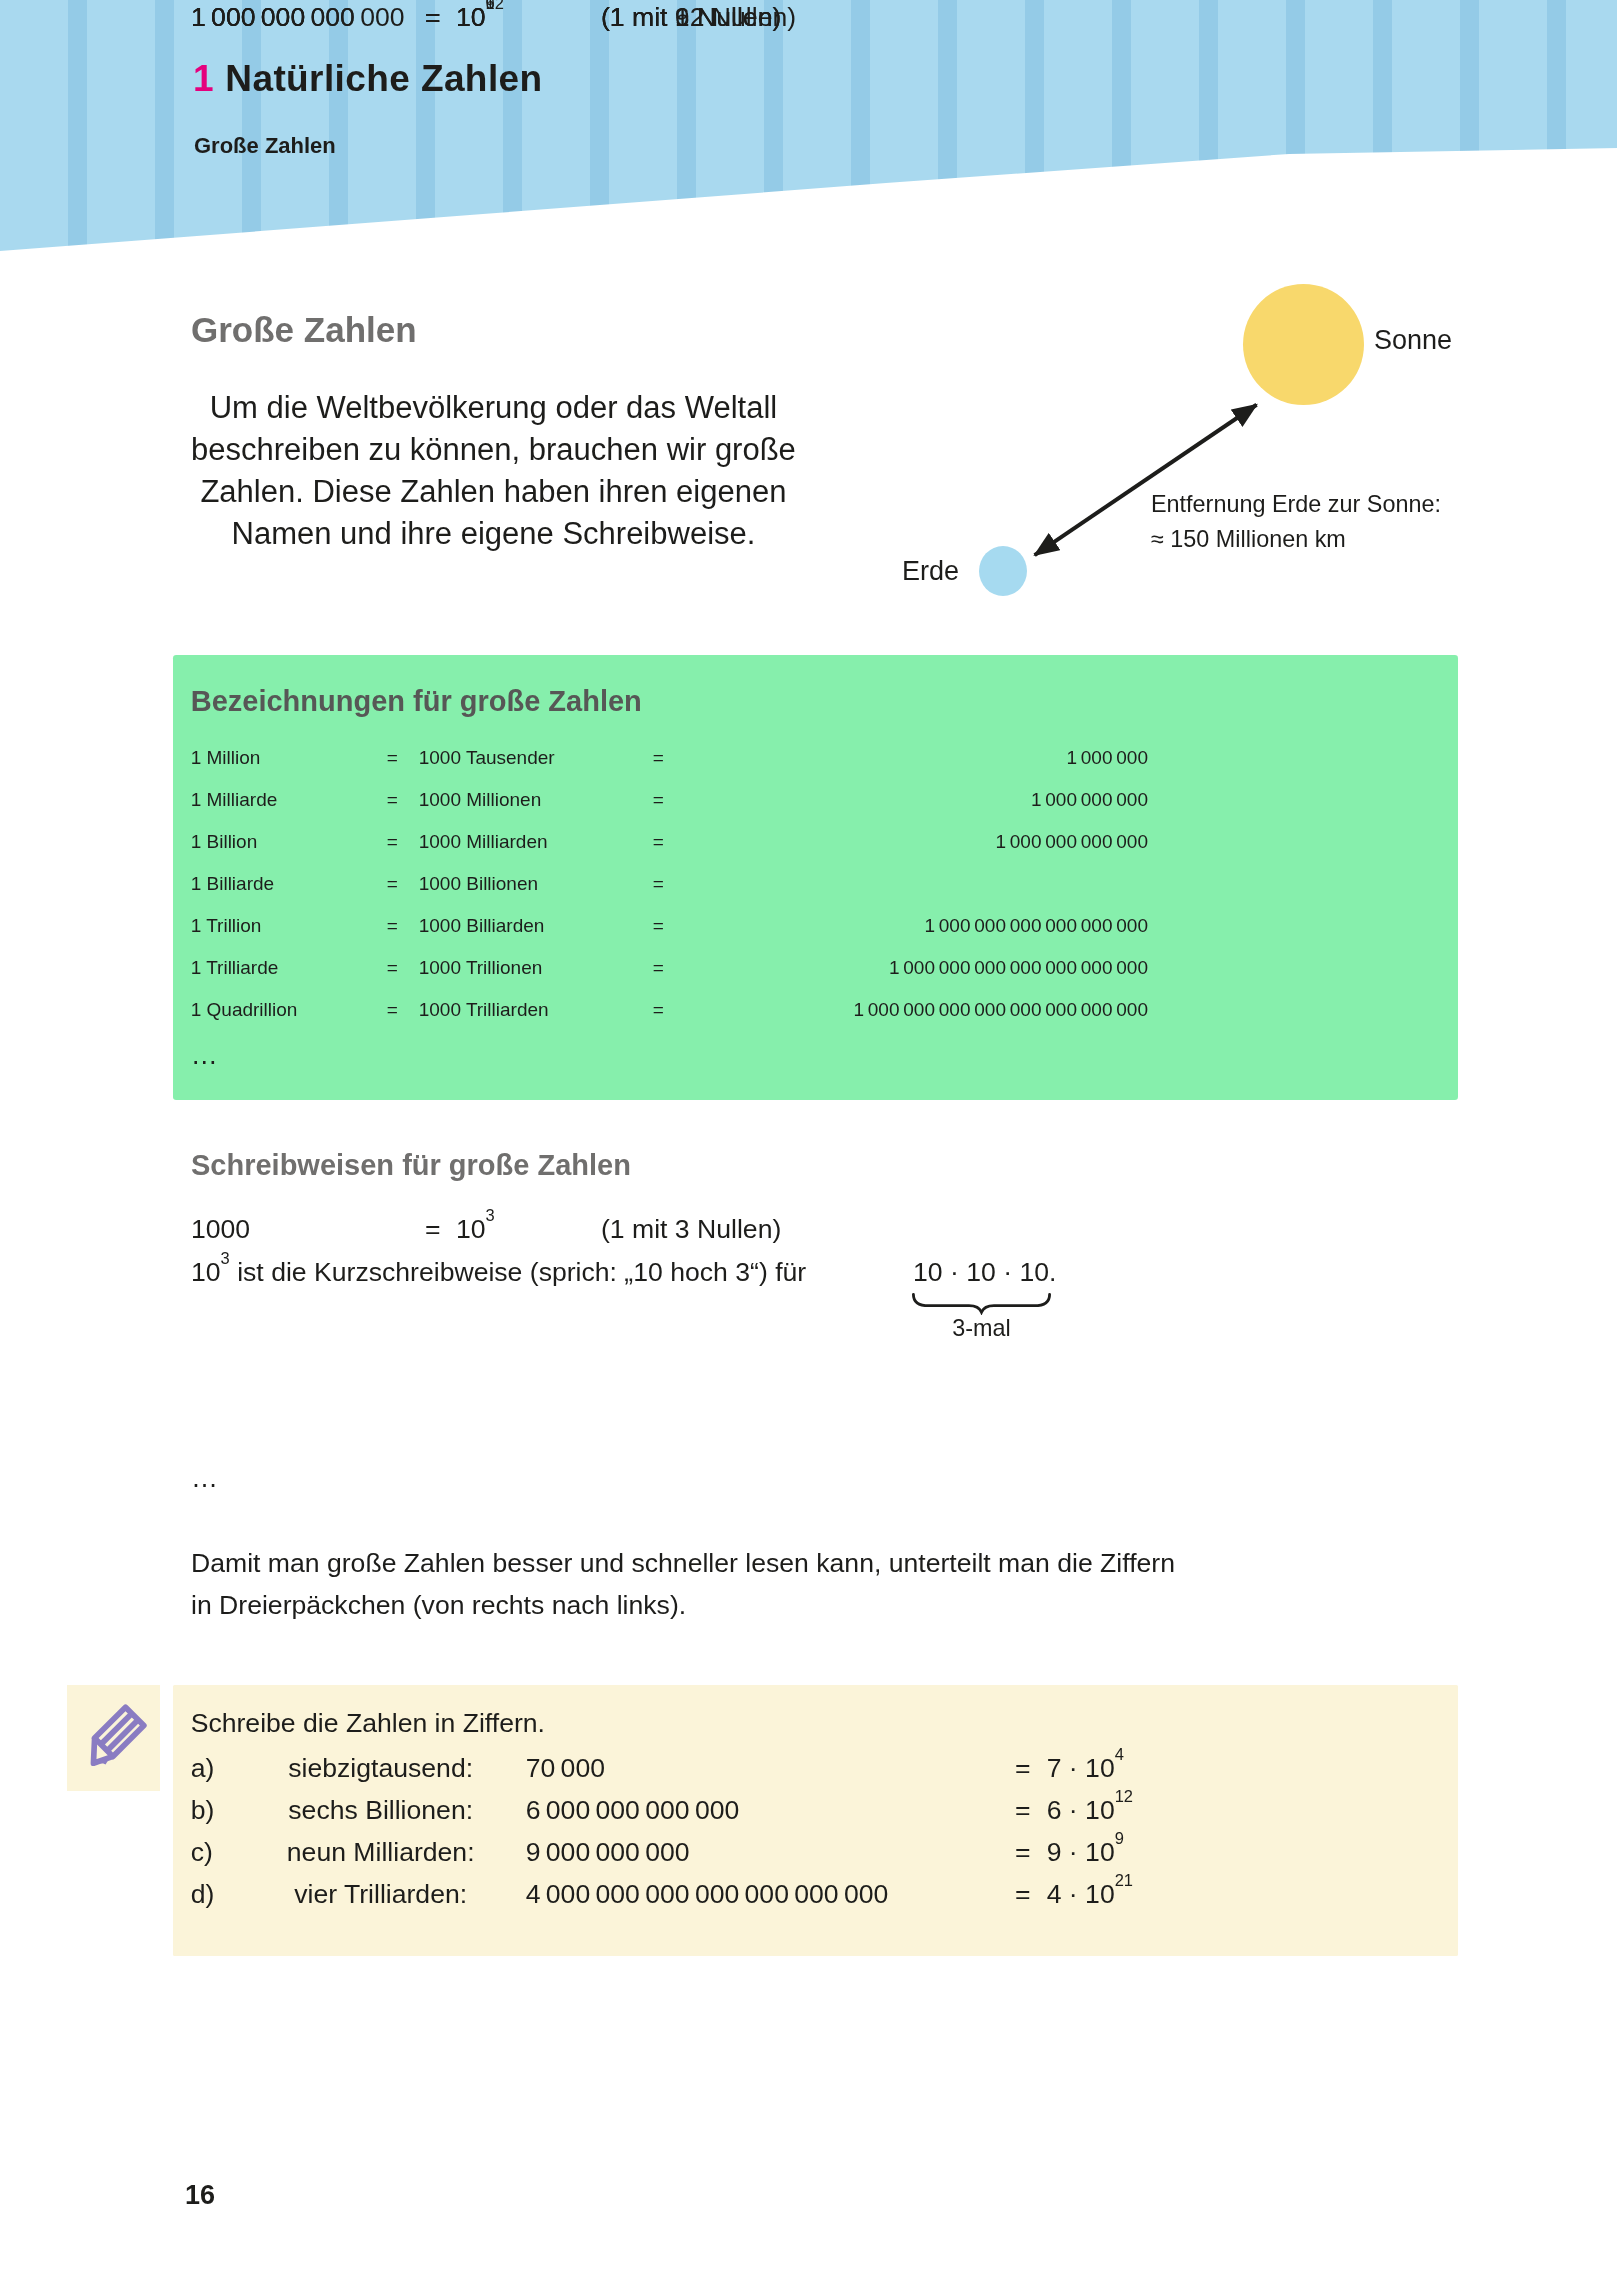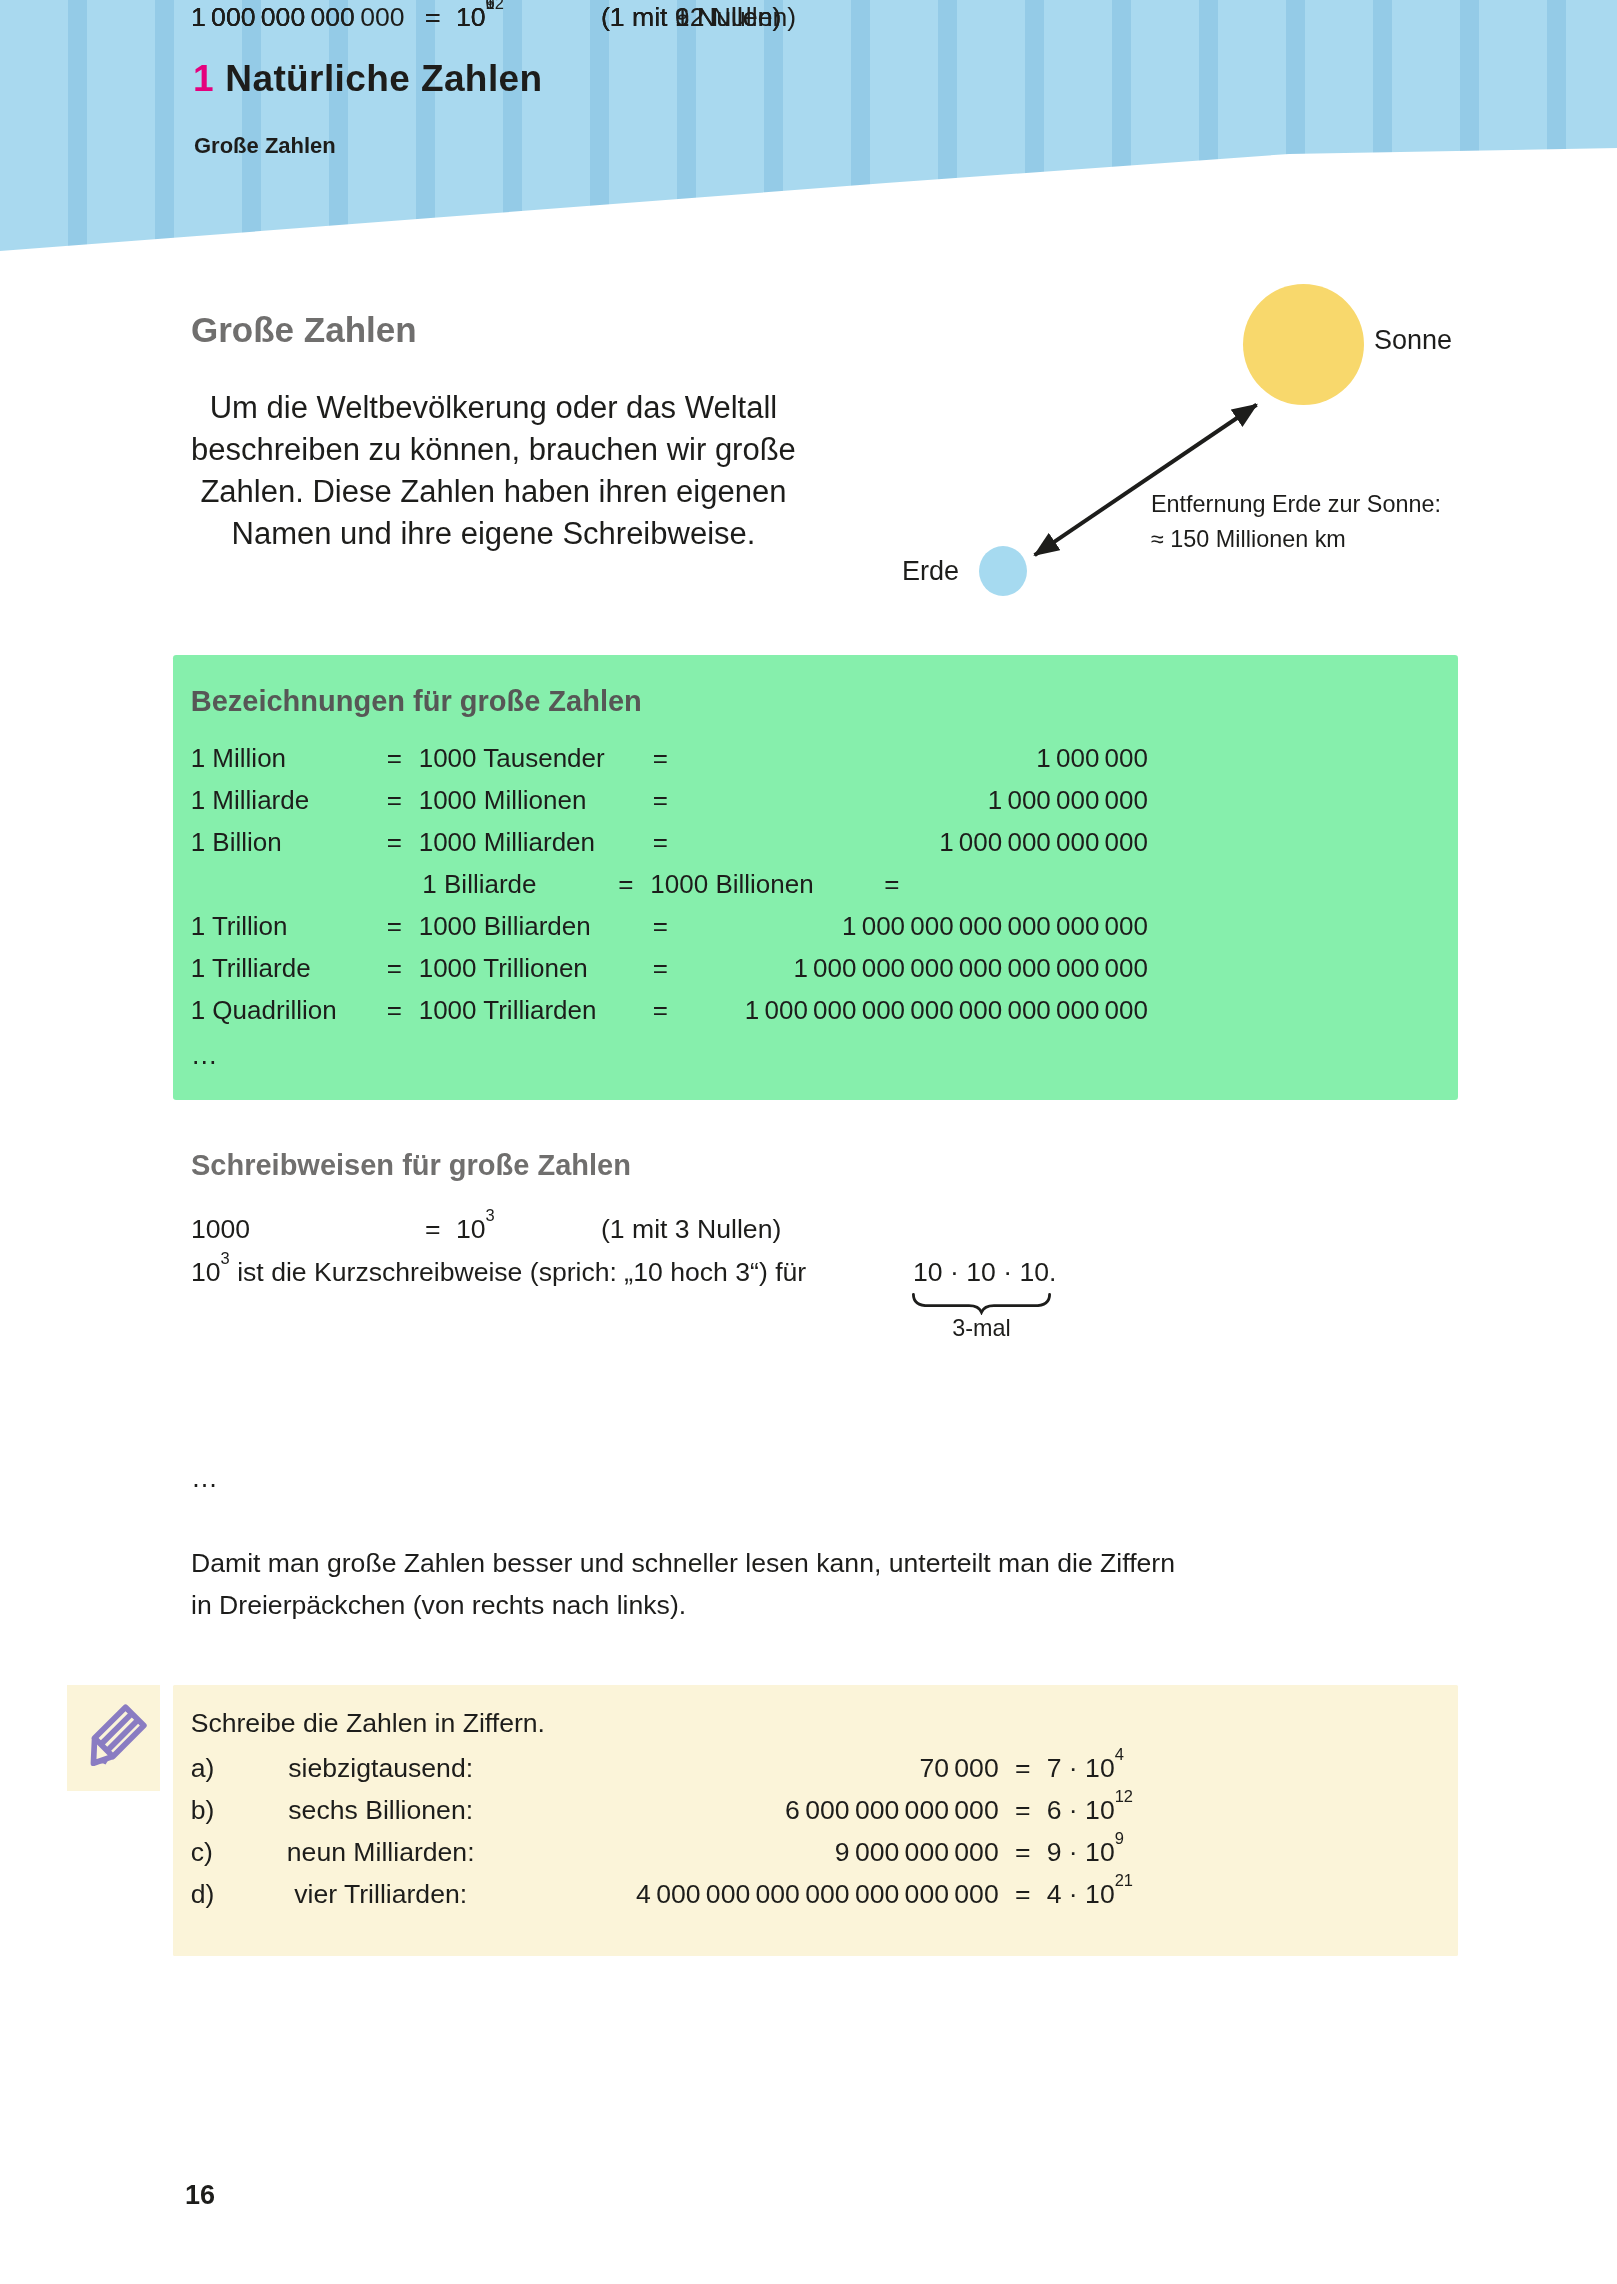--- a/index.html
+++ b/index.html
@@ -70,7 +70,7 @@
   }
   .bez-rows { margin-top:17.7px; }
   .bez-row {
-    display:flex; font-size:26px; line-height:42px; color:#1d1d1b;justify-content:center;
+    display:flex; font-size:19px; line-height:42px; color:#1d1d1b;
   }
   .bz-name     { width:196px; }
   .bz-eq1      { width:32px; }

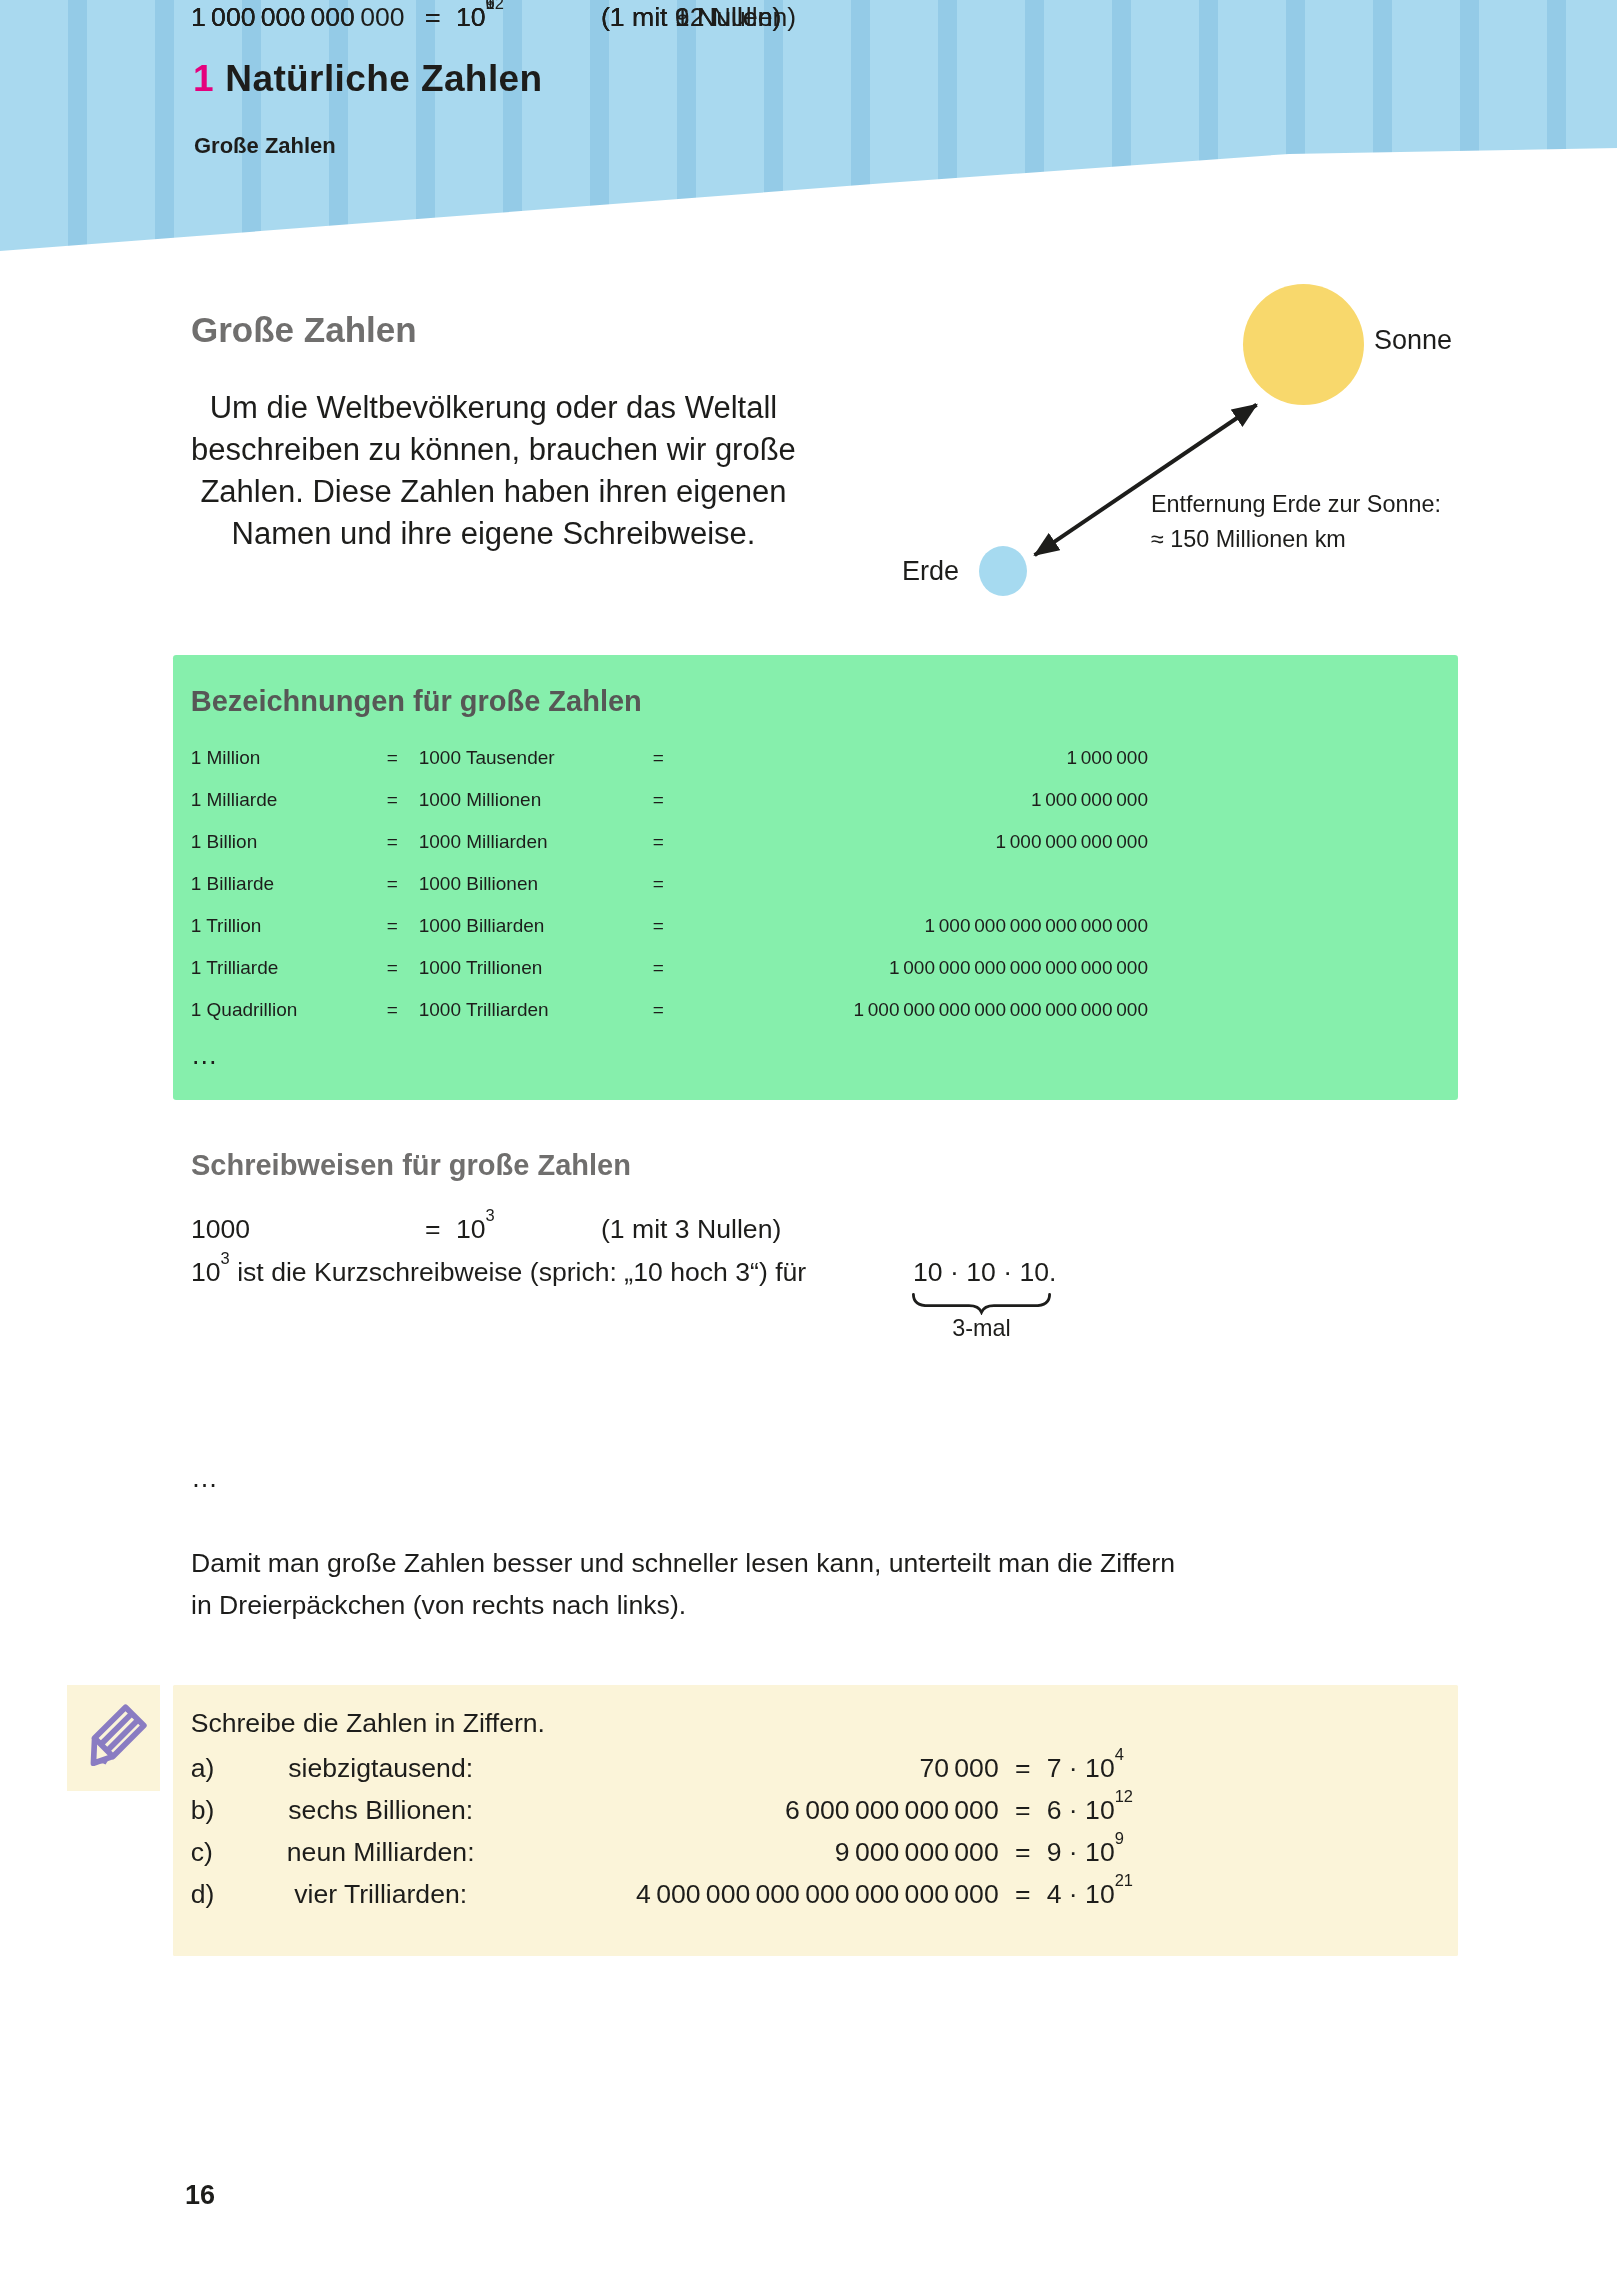--- a/index.html
+++ b/index.html
@@ -134,7 +134,7 @@
   }
   .e-letter { width:45px; }
   .e-name   { width:290px;text-align:center; }
-  .e-number { width:473px; text-align:right; }
+  .e-number { width:473px; }
   .e-eq     { width:48px; text-align:center; }
   .e-result { }
   

